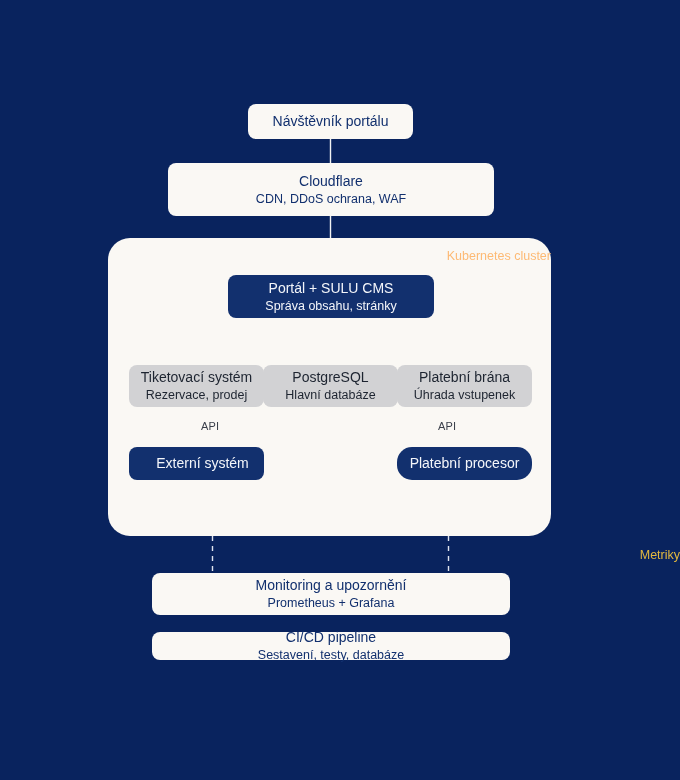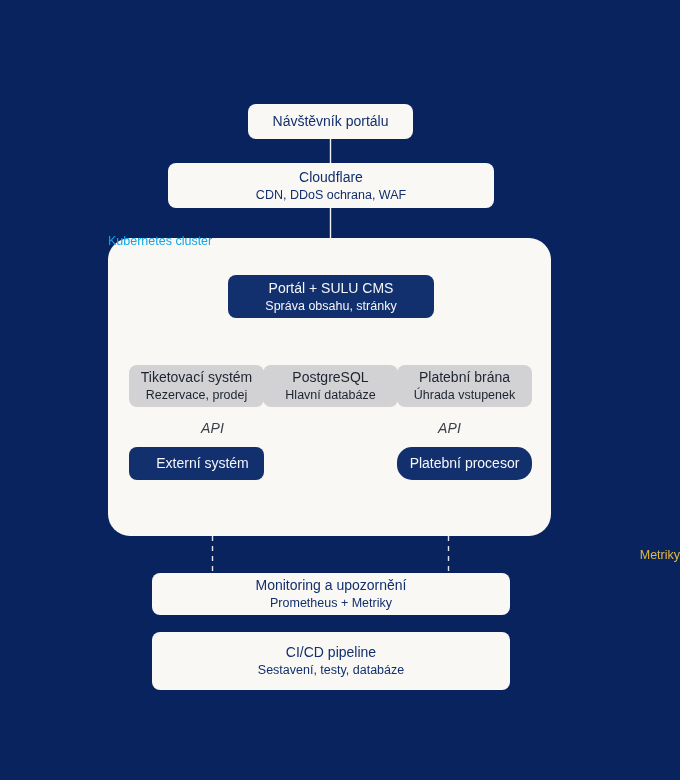--- a/index.html
+++ b/index.html
@@ -120,7 +120,7 @@
     <span class="t1">Návštěvník portálu</span>
   </div>
 
-  <div class="node cream" style="left:168px; top:163px; width:326px; height:45px;">
+  <div class="node cream" style="left:168px; top:163px; width:326px; height:53px;">
     <span class="t1">Cloudflare</span>
     <span class="t2">CDN, DDoS ochrana, WAF</span>
   </div>

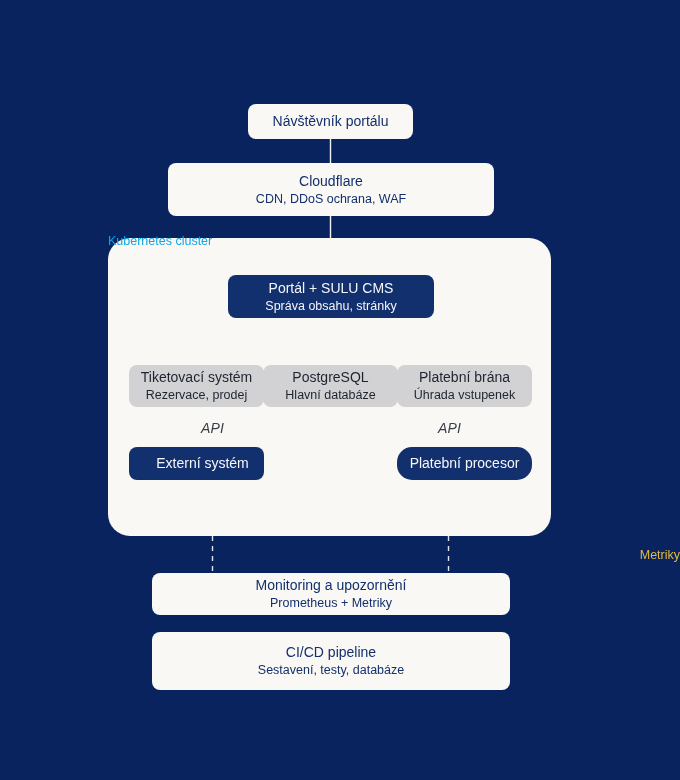--- a/index.html
+++ b/index.html
@@ -65,11 +65,11 @@
   #cluster-title {
     position: absolute;
     left: 108px;
-    top: 234px;
+    top: 249px;
     width: 443px;
-    text-align: left;
+    text-align: right;
     font-size: 12.5px;
-    color: #0ea5e9;
+    color: #fdba74;
   }
   .edge-label {
     position: absolute;

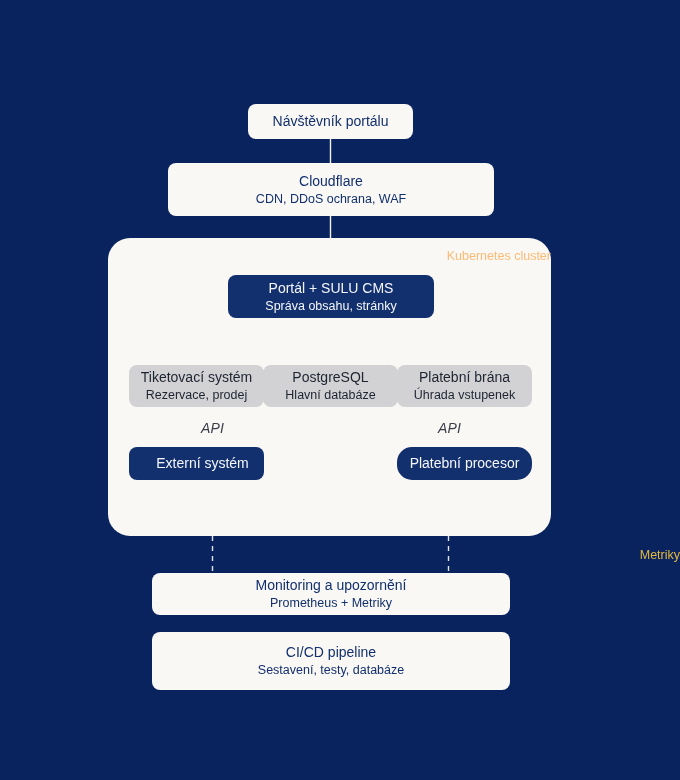--- a/index.html
+++ b/index.html
@@ -73,10 +73,9 @@
   }
   .edge-label {
     position: absolute;
-    font-size: 14px;
+    font-size: 11px;
     color: #3a3f4a;
     letter-spacing: .2px;
-    font-style: italic;
   }
   #metriky-label {
     position: absolute;

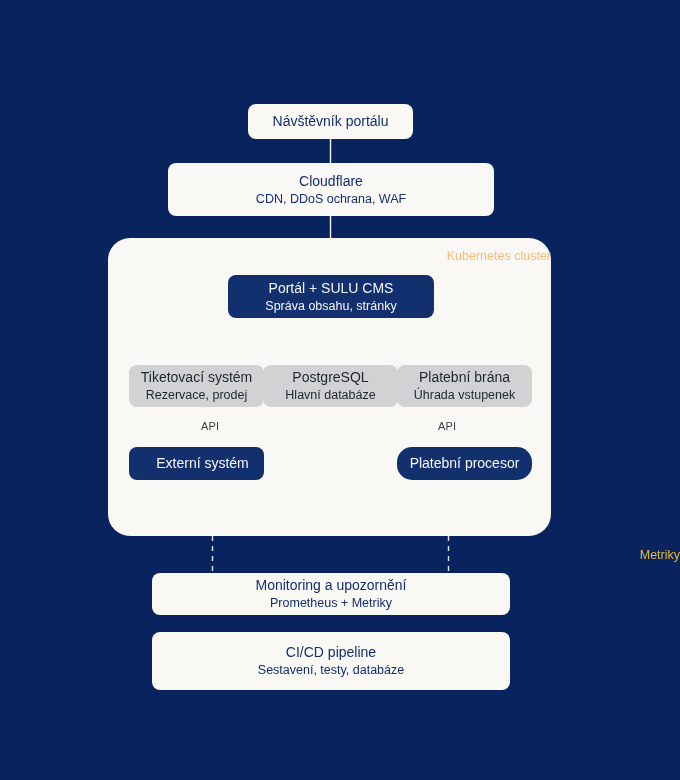--- a/index.html
+++ b/index.html
@@ -159,7 +159,7 @@
 
   <div class="node cream" style="left:152px; top:573px; width:358px; height:42px;">
     <span class="t1">Monitoring a upozornění</span>
-    <span class="t2">Prometheus + Metriky</span>
+    <span class="t2">Prometheus + Grafana</span>
   </div>
 
   <div class="node cream" style="left:152px; top:632px; width:358px; height:58px;">

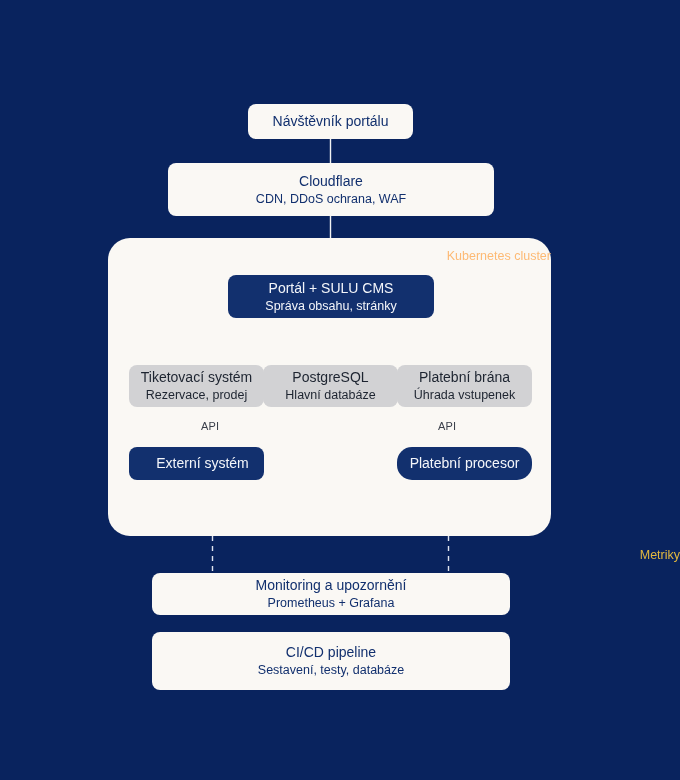--- a/index.html
+++ b/index.html
@@ -162,7 +162,7 @@
     <span class="t2">Prometheus + Grafana</span>
   </div>
 
-  <div class="node cream" style="left:152px; top:632px; width:358px; height:58px;">
+  <div class="node cream" style="left:152px; top:632px; width:358px; height:28px;">
     <span class="t1">CI/CD pipeline</span>
     <span class="t2">Sestavení, testy, databáze</span>
   </div>

